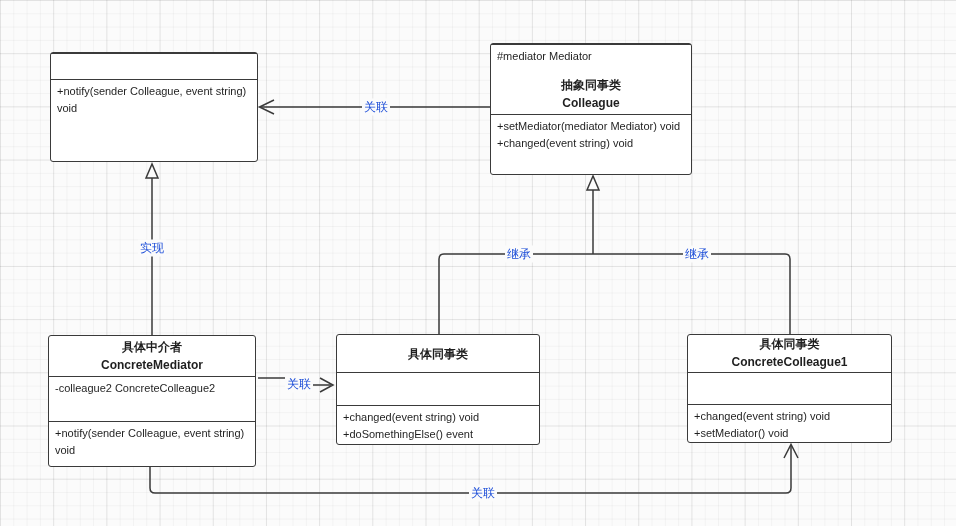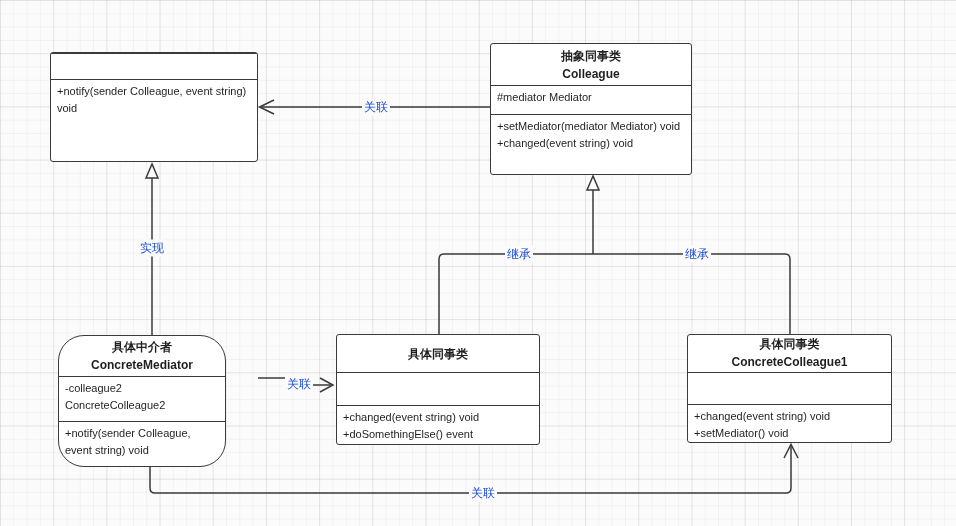--- a/index.html
+++ b/index.html
@@ -112,12 +112,12 @@
   </div>
 
   <div class="uml-class" style="left:490px; top:43px; width:202px; height:132px;">
+    <div class="compartment attrs" style="height:29px;">
+      <div class="member">#mediator Mediator</div>
+    </div>
     <div class="compartment title" style="height:41px;">
       <div>抽象同事类</div>
       <div>Colleague</div>
-    </div>
-    <div class="compartment attrs" style="height:29px;">
-      <div class="member">#mediator Mediator</div>
     </div>
     <div class="compartment methods">
       <div class="member">+setMediator(mediator Mediator) void</div>

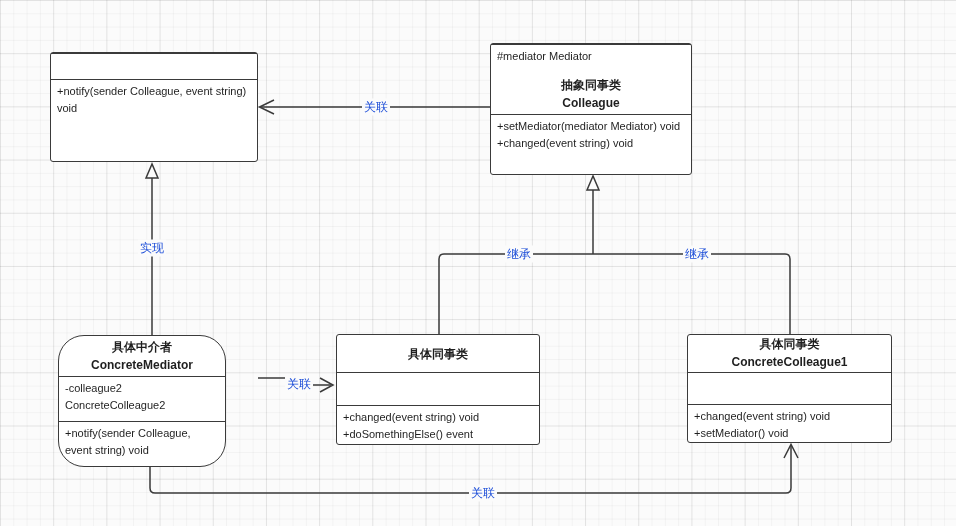--- a/index.html
+++ b/index.html
@@ -125,7 +125,7 @@
     </div>
   </div>
 
-  <div class="uml-class" style="left:58px; top:335px; width:168px; height:132px;border-radius:26px;">
+  <div class="uml-class" style="left:48px; top:335px; width:208px; height:132px;">
     <div class="compartment title" style="height:40px;">
       <div>具体中介者</div>
       <div>ConcreteMediator</div>

